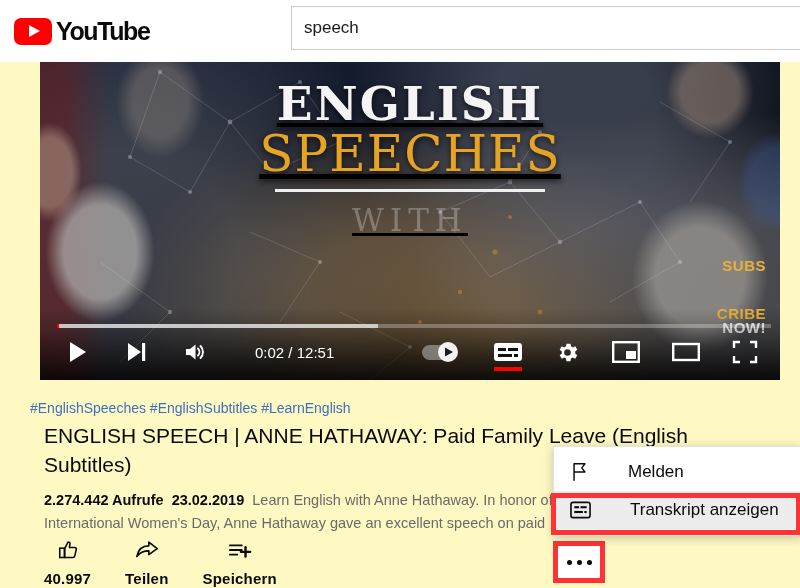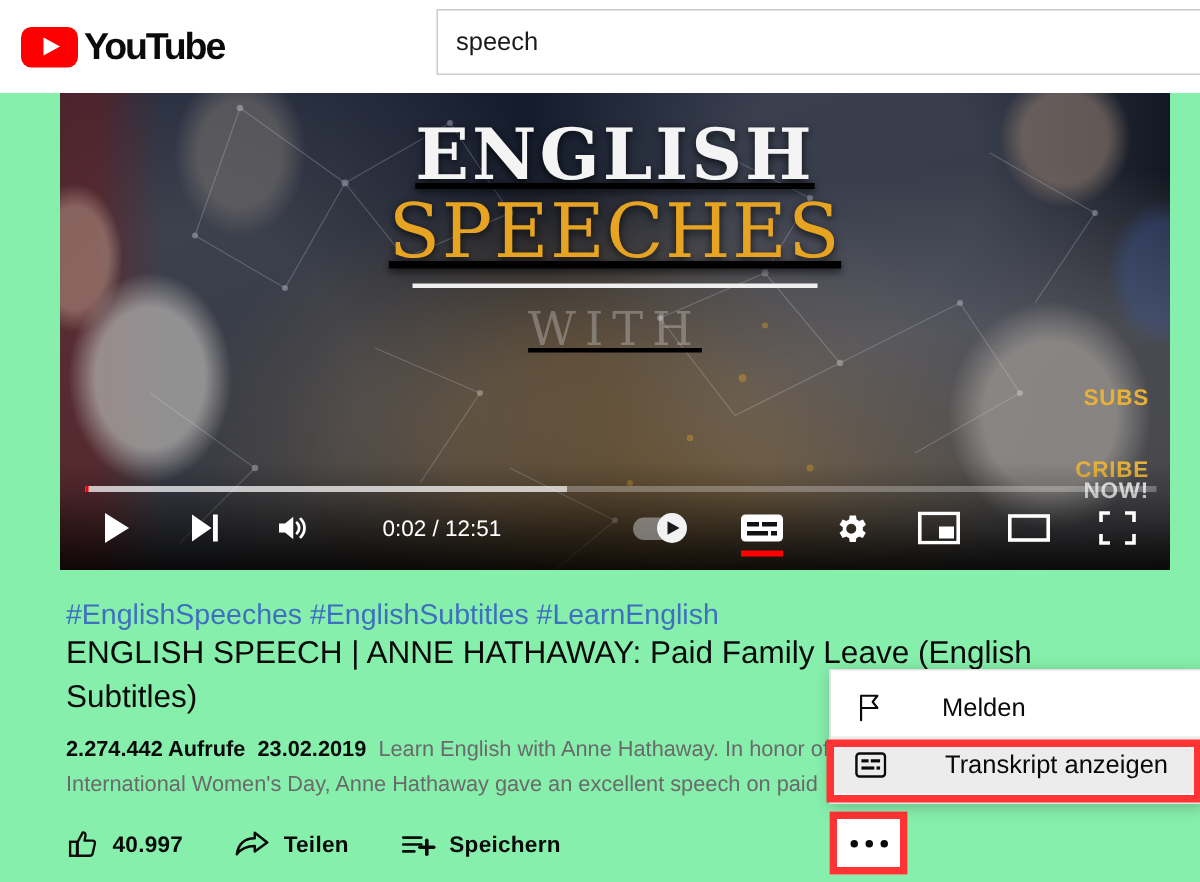--- a/index.html
+++ b/index.html
@@ -9,7 +9,7 @@
     background: #ffffff;
     overflow: hidden;
   }
-  #app { position: relative; width: 800px; height: 588px; background:#86efac; }
+  #app { position: relative; width: 800px; height: 588px; background:#fef9c3; }
 
   
   .masthead {

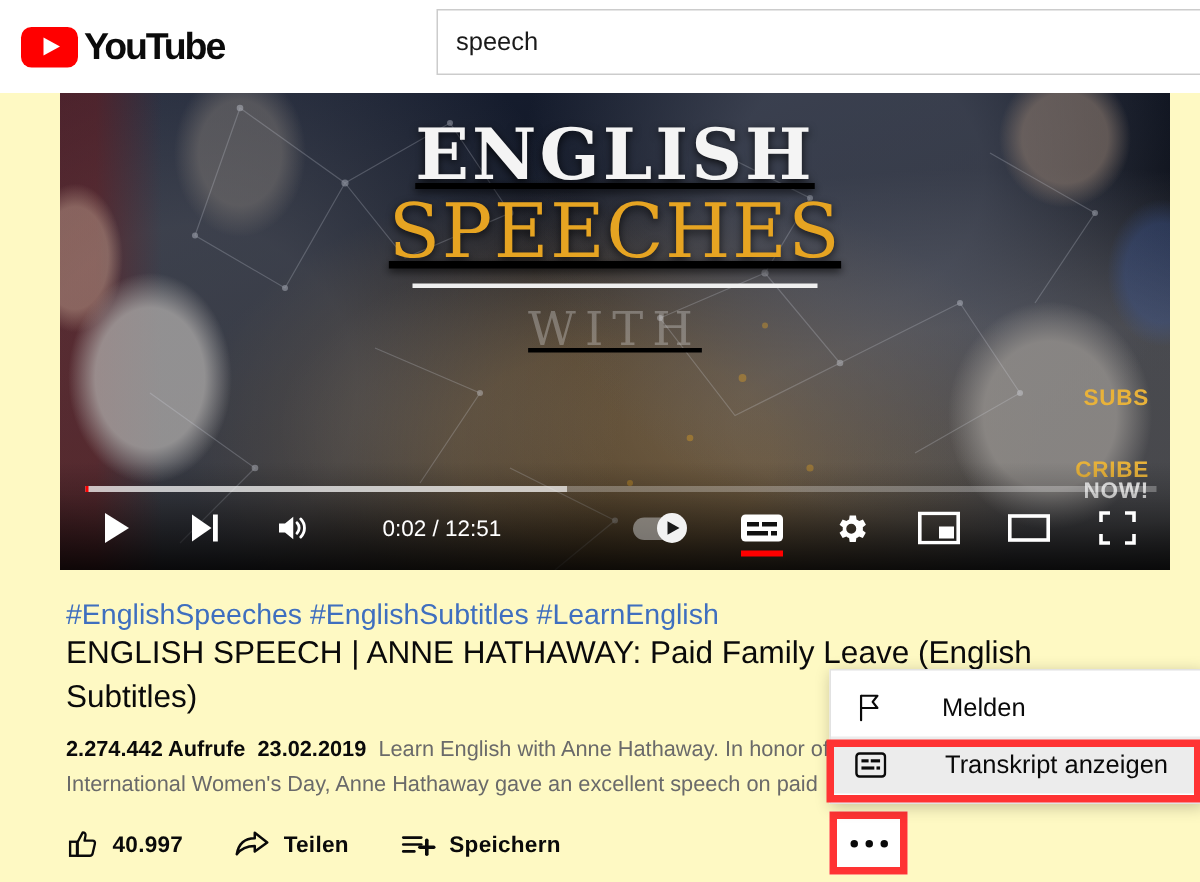--- a/index.html
+++ b/index.html
@@ -138,8 +138,8 @@
 
   
   .hashtags {
-    position:absolute; left:44px; top:400px;
-    font-size:19px; color:#3f6fbf; font-family:"Liberation Sans", sans-serif;text-align:right;
+    position:absolute; left:30px; top:400px;
+    font-size:14px; color:#3f6fbf; font-family:"Liberation Sans", sans-serif;text-align:right;
   }
   .video-title {
     position:absolute; left:44px; top:421px; width:650px;

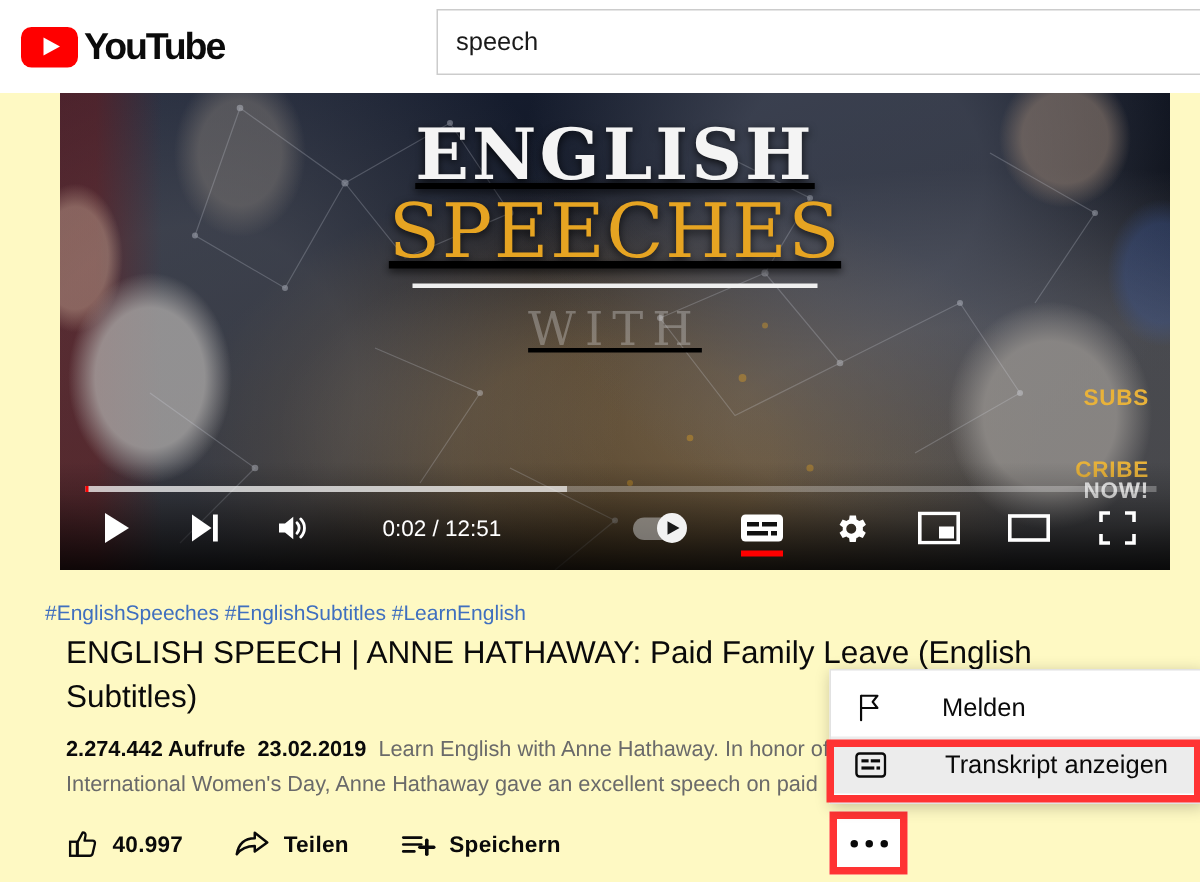--- a/index.html
+++ b/index.html
@@ -161,7 +161,7 @@
   }
   .action {
     display:flex; align-items:center; gap:9px; cursor:pointer;
-    margin-right:34px; background:none; border:none; padding:0;
+    margin-right:34px; background:none; border:none; padding:0;flex-direction:column;
   }
   .action-label {
     font-size:15px; font-weight:bold; color:#0a0a0a; letter-spacing:.2px;

